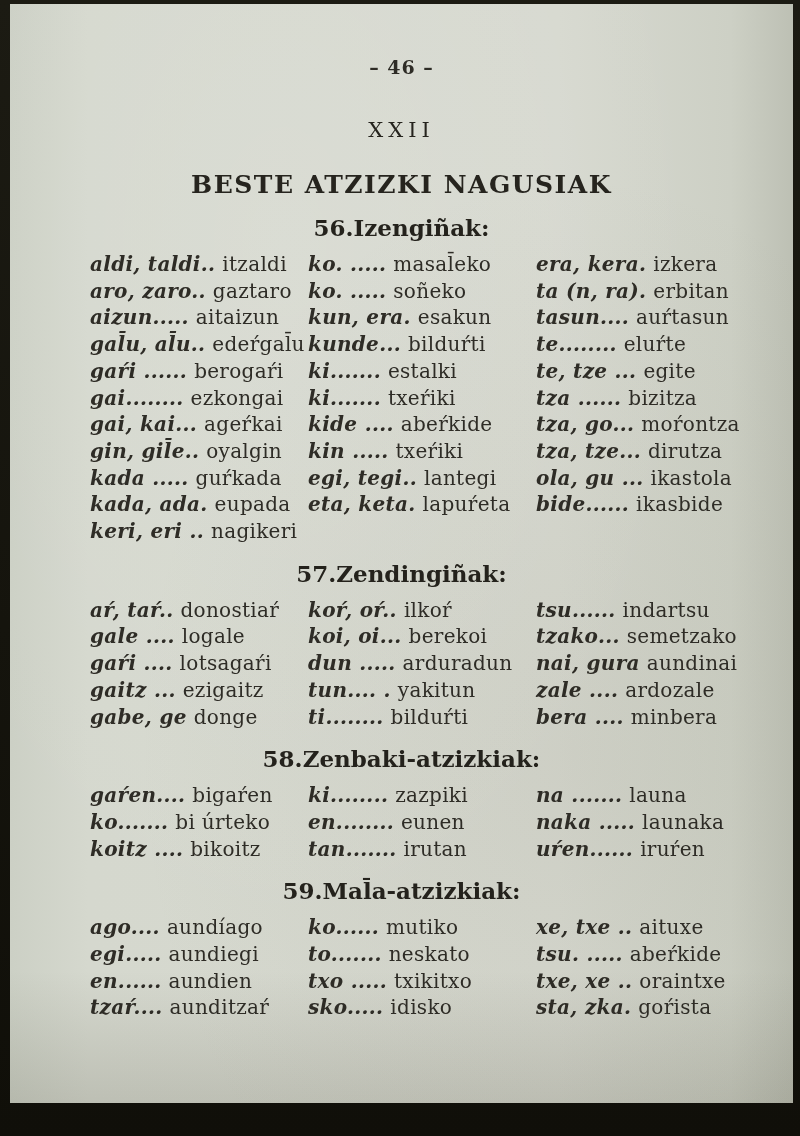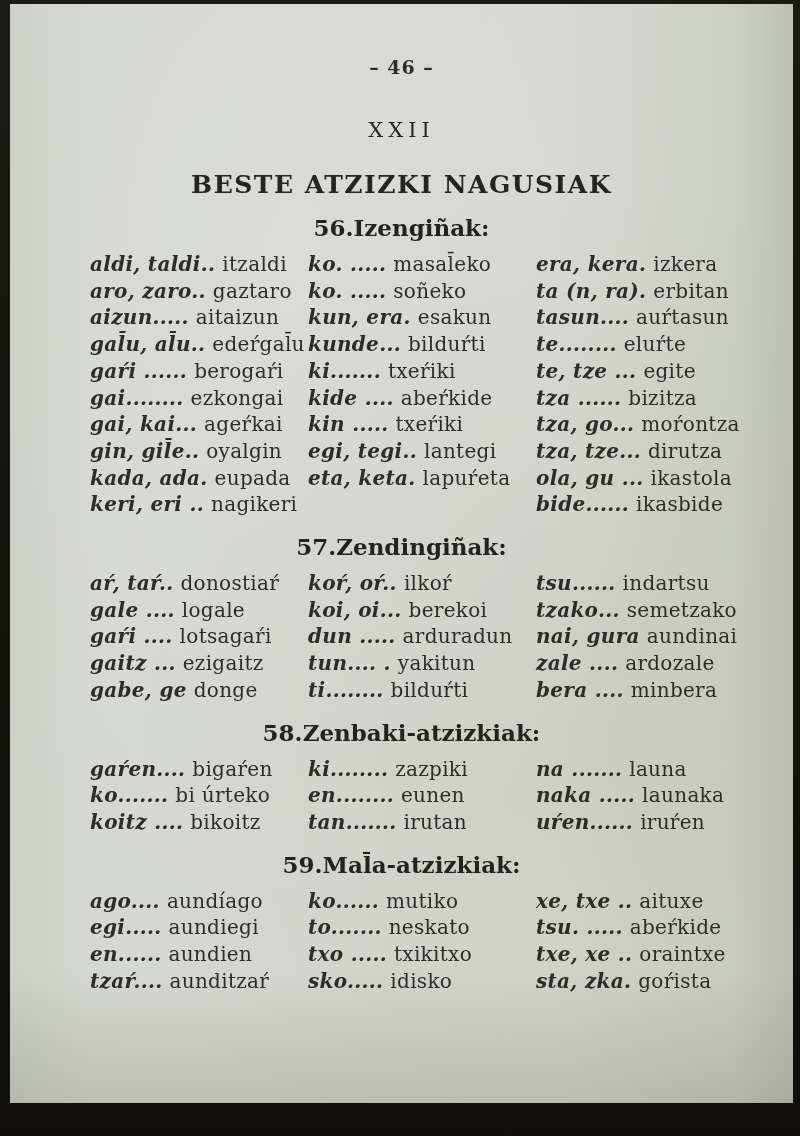--- a/index.html
+++ b/index.html
@@ -60,6 +60,7 @@
               <div class="suffix-row"><span class="suffix-label">ko. .....</span><span class="example-word">soñeko</span></div>
               <div class="suffix-row"><span class="suffix-label">kun, era.</span><span class="example-word">esakun</span></div>
               <div class="suffix-row"><span class="suffix-label">kunde...</span><span class="example-word">bilduŕti</span></div>
+              <div class="suffix-row"><span class="suffix-label">ki.......</span><span class="example-word">estalki</span></div>
               <div class="suffix-row"><span class="suffix-label">ki.......</span><span class="example-word">txeŕiki</span></div>
               <div class="suffix-row"><span class="suffix-label">kide ....</span><span class="example-word">abeŕkide</span></div>
               <div class="suffix-row"><span class="suffix-label">kin .....</span><span class="example-word">txeŕiki</span></div>

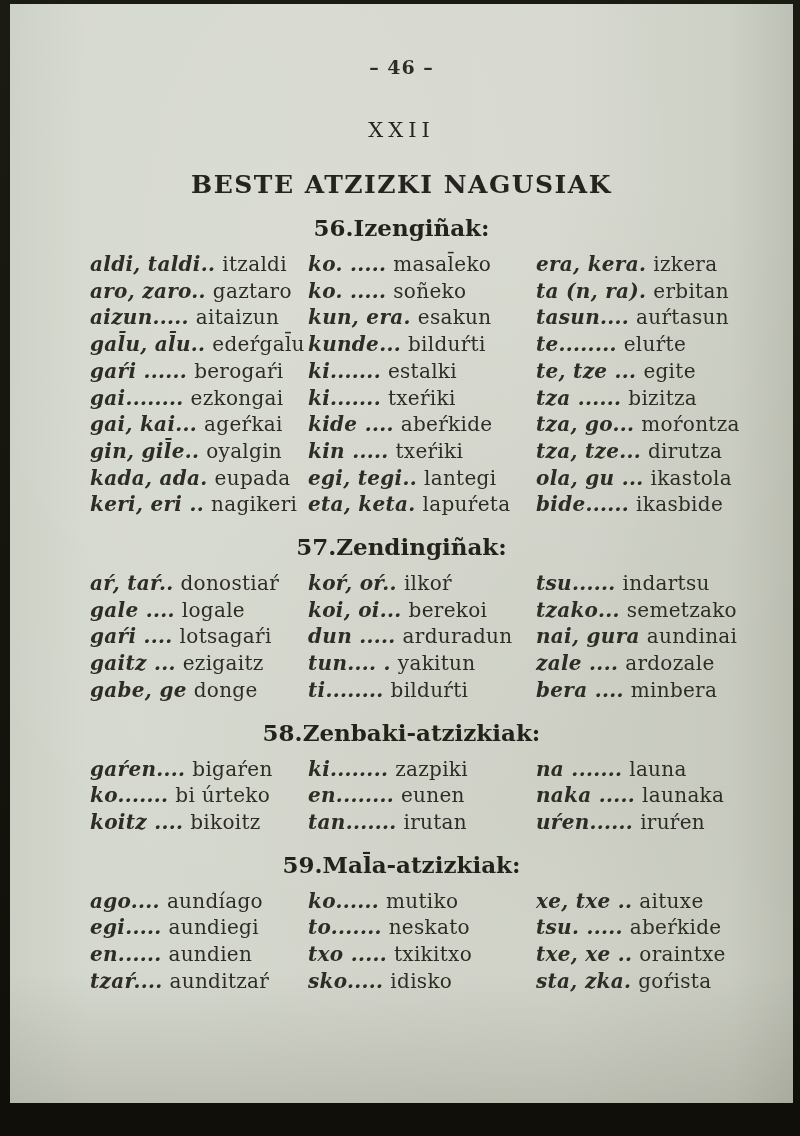--- a/index.html
+++ b/index.html
@@ -52,6 +52,7 @@
               <div class="suffix-row"><span class="suffix-label">gai........</span><span class="example-word">ezkongai</span></div>
               <div class="suffix-row"><span class="suffix-label">gai, kai...</span><span class="example-word">ageŕkai</span></div>
               <div class="suffix-row"><span class="suffix-label">gin, gil̄e..</span><span class="example-word">oyalgin</span></div>
+              <div class="suffix-row"><span class="suffix-label">kada .....</span><span class="example-word">guŕkada</span></div>
               <div class="suffix-row"><span class="suffix-label">kada, ada.</span><span class="example-word">eupada</span></div>
               <div class="suffix-row"><span class="suffix-label">keri, eri ..</span><span class="example-word">nagikeri</span></div>
             </div>

